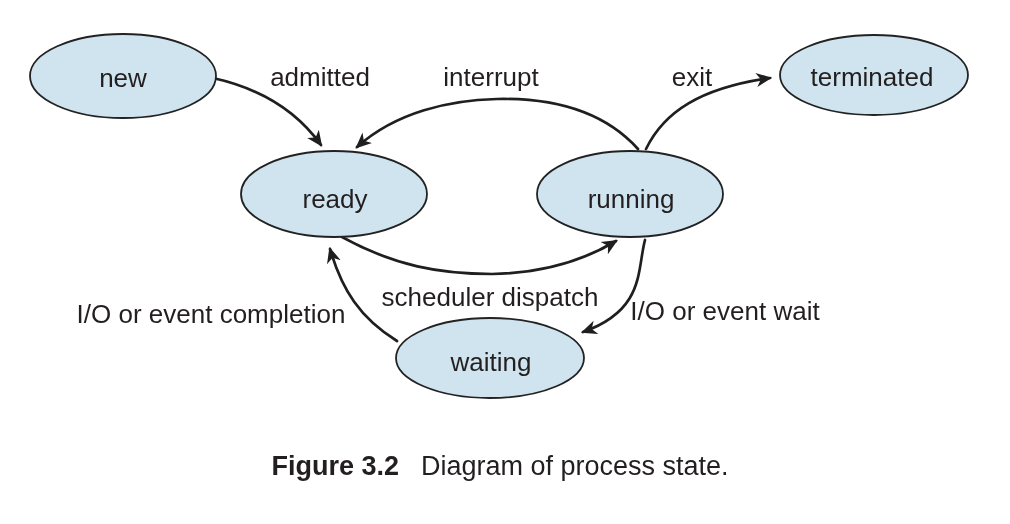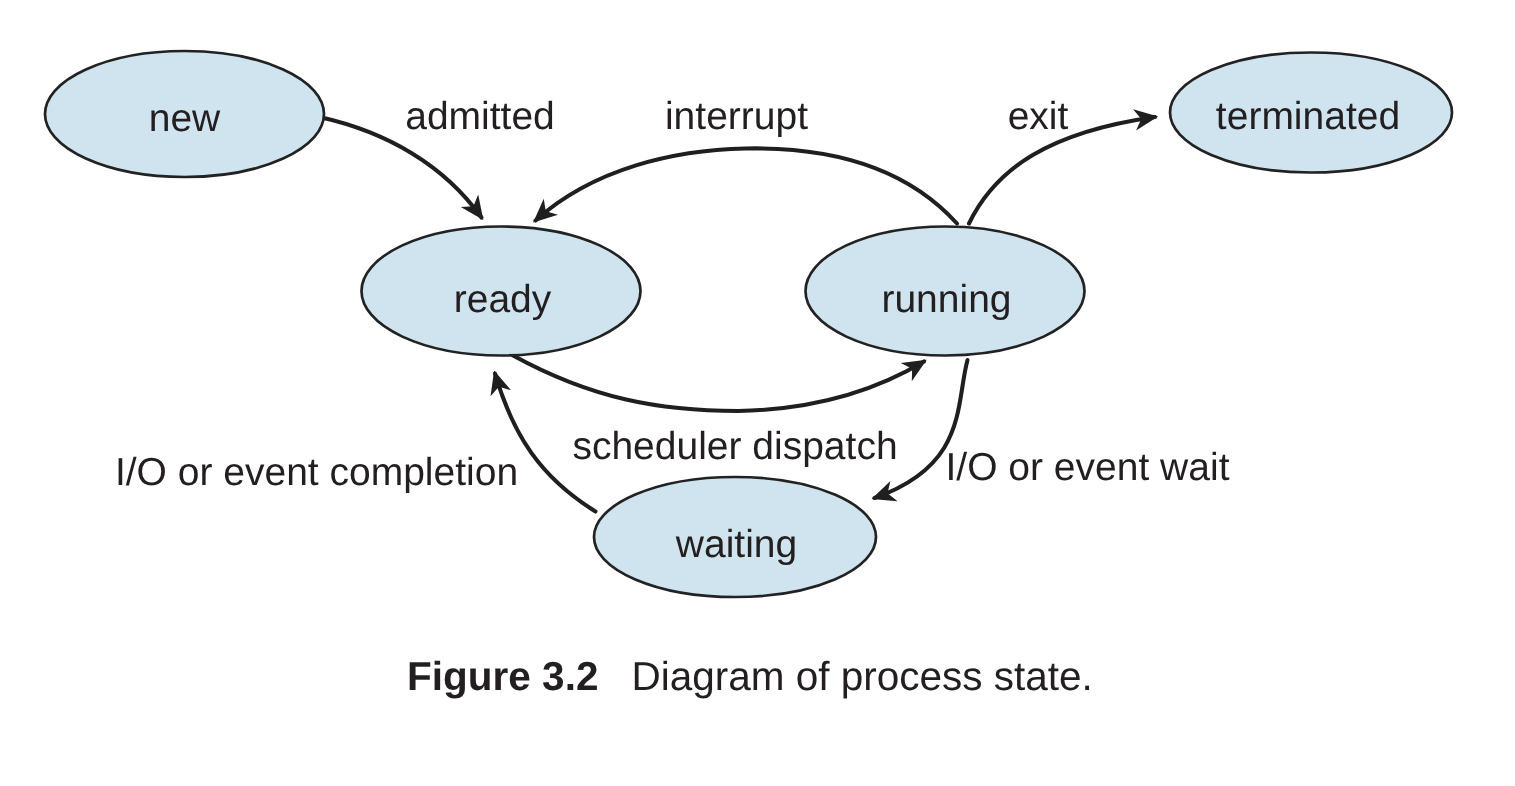--- a/index.html
+++ b/index.html
@@ -46,7 +46,7 @@
   }
   .caption {
     position: absolute;
-    top: 436px;
+    top: 451px;
     left: 0;
     width: 1000px;
     text-align: center;

